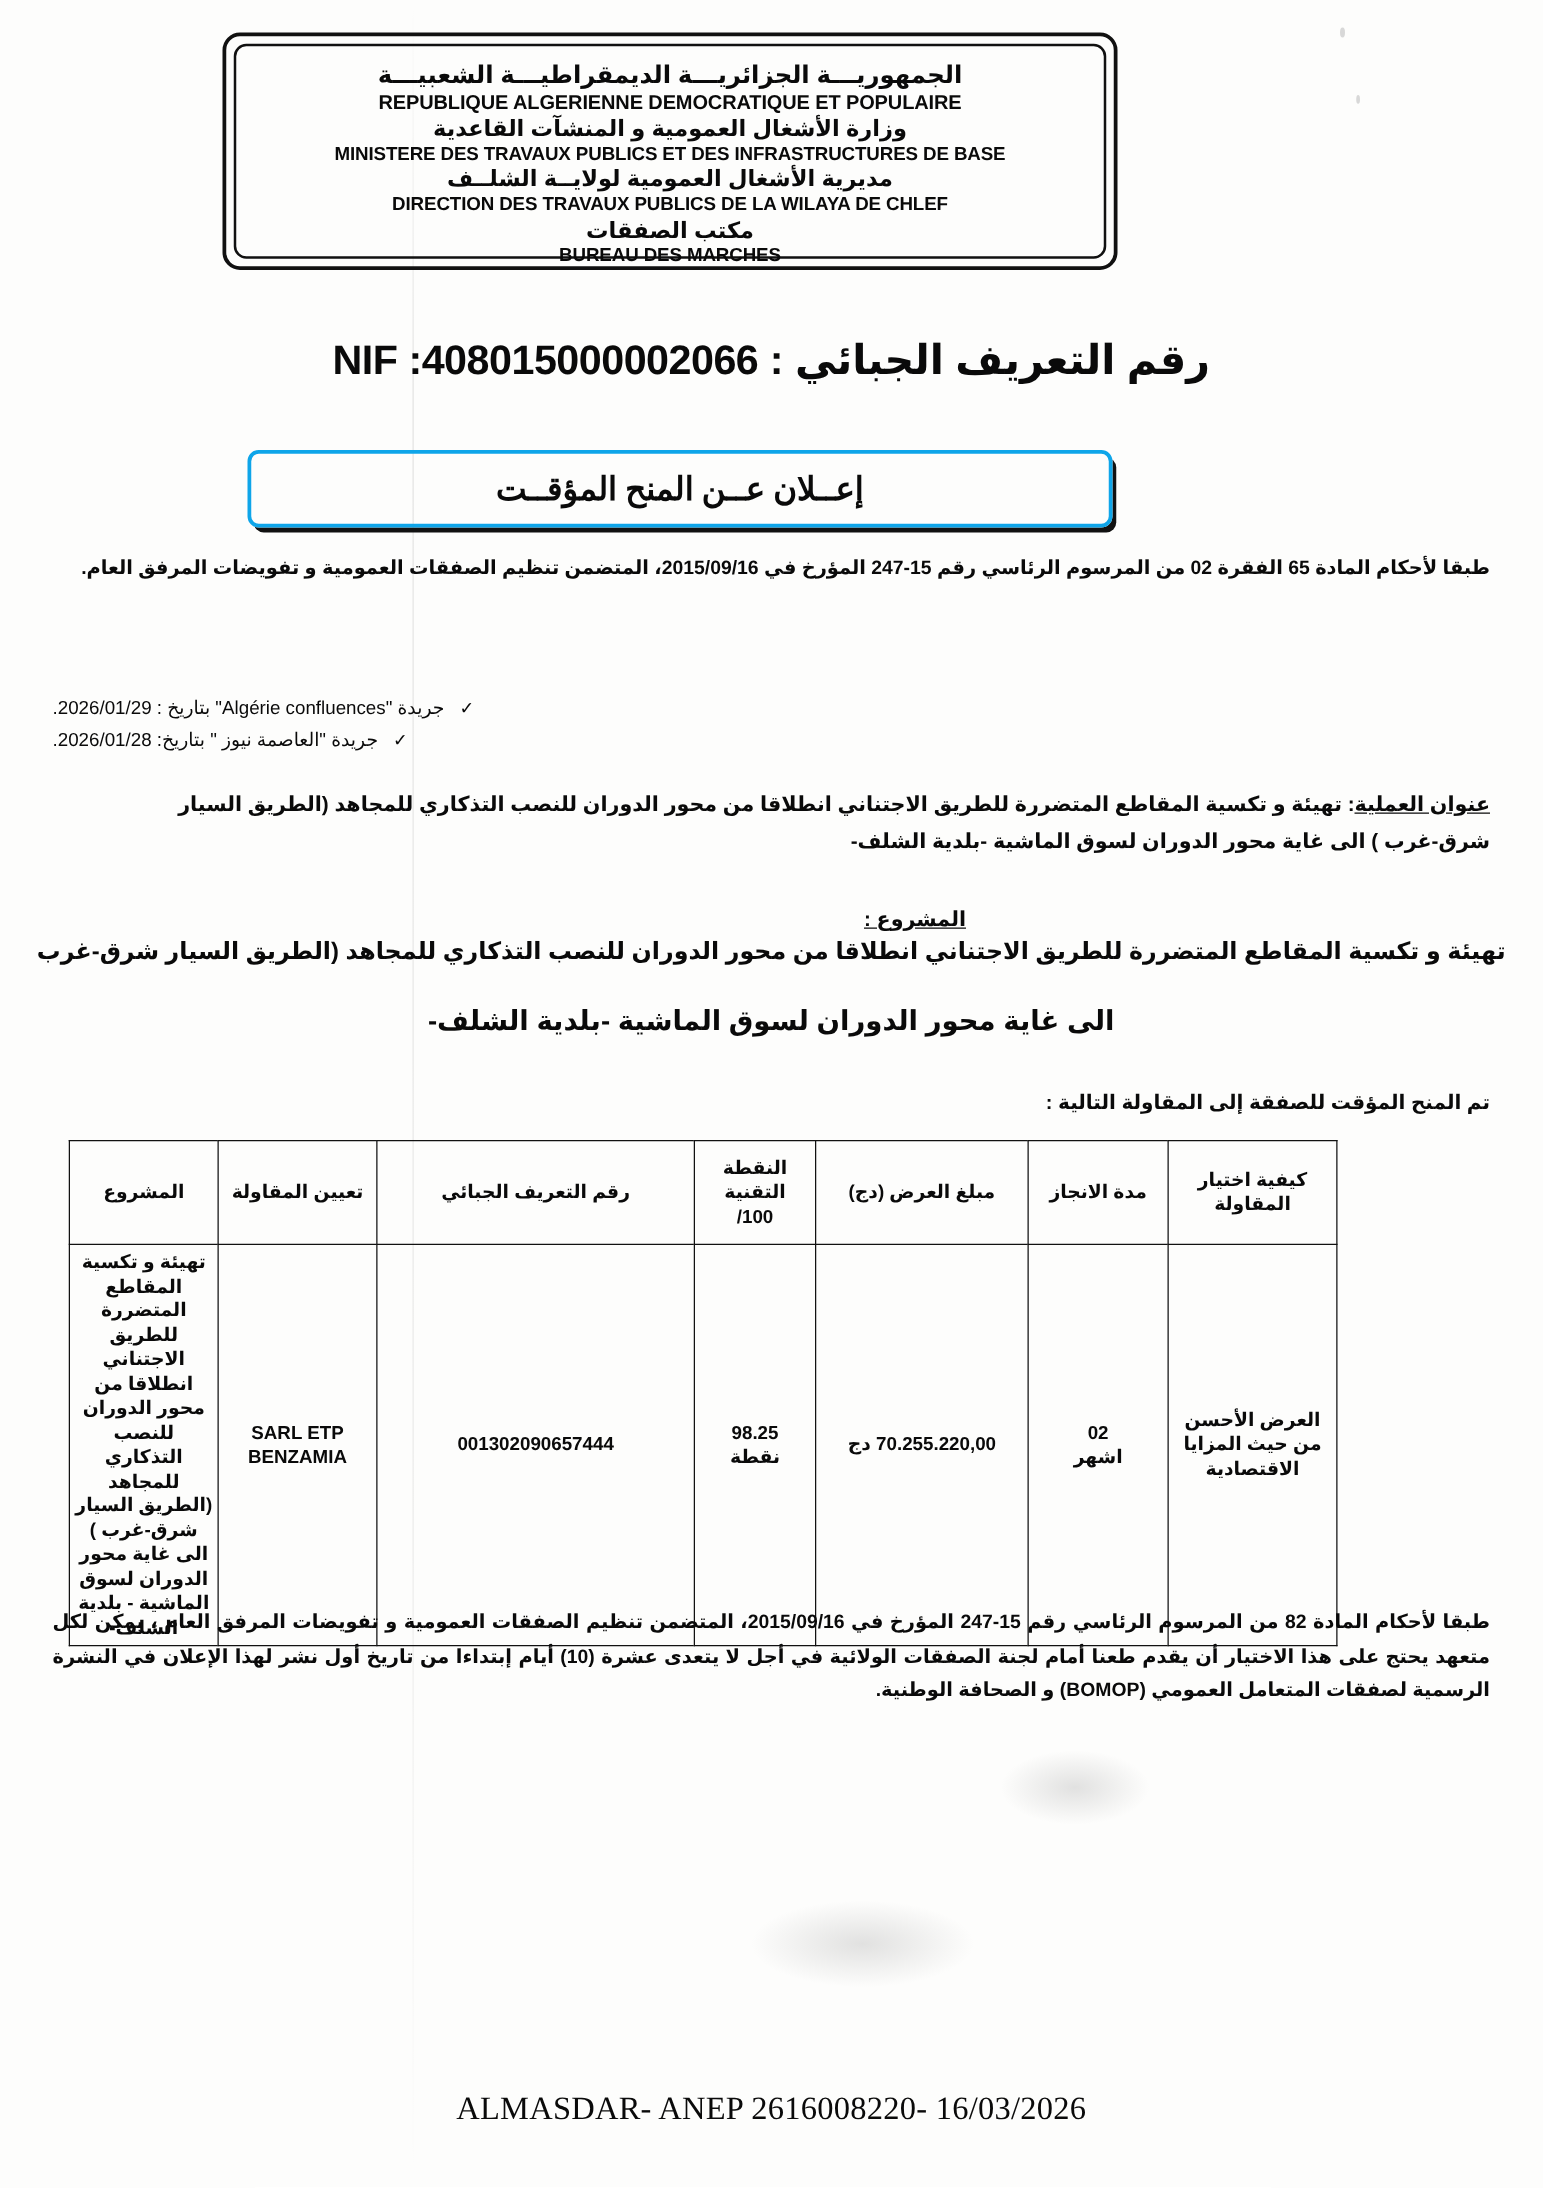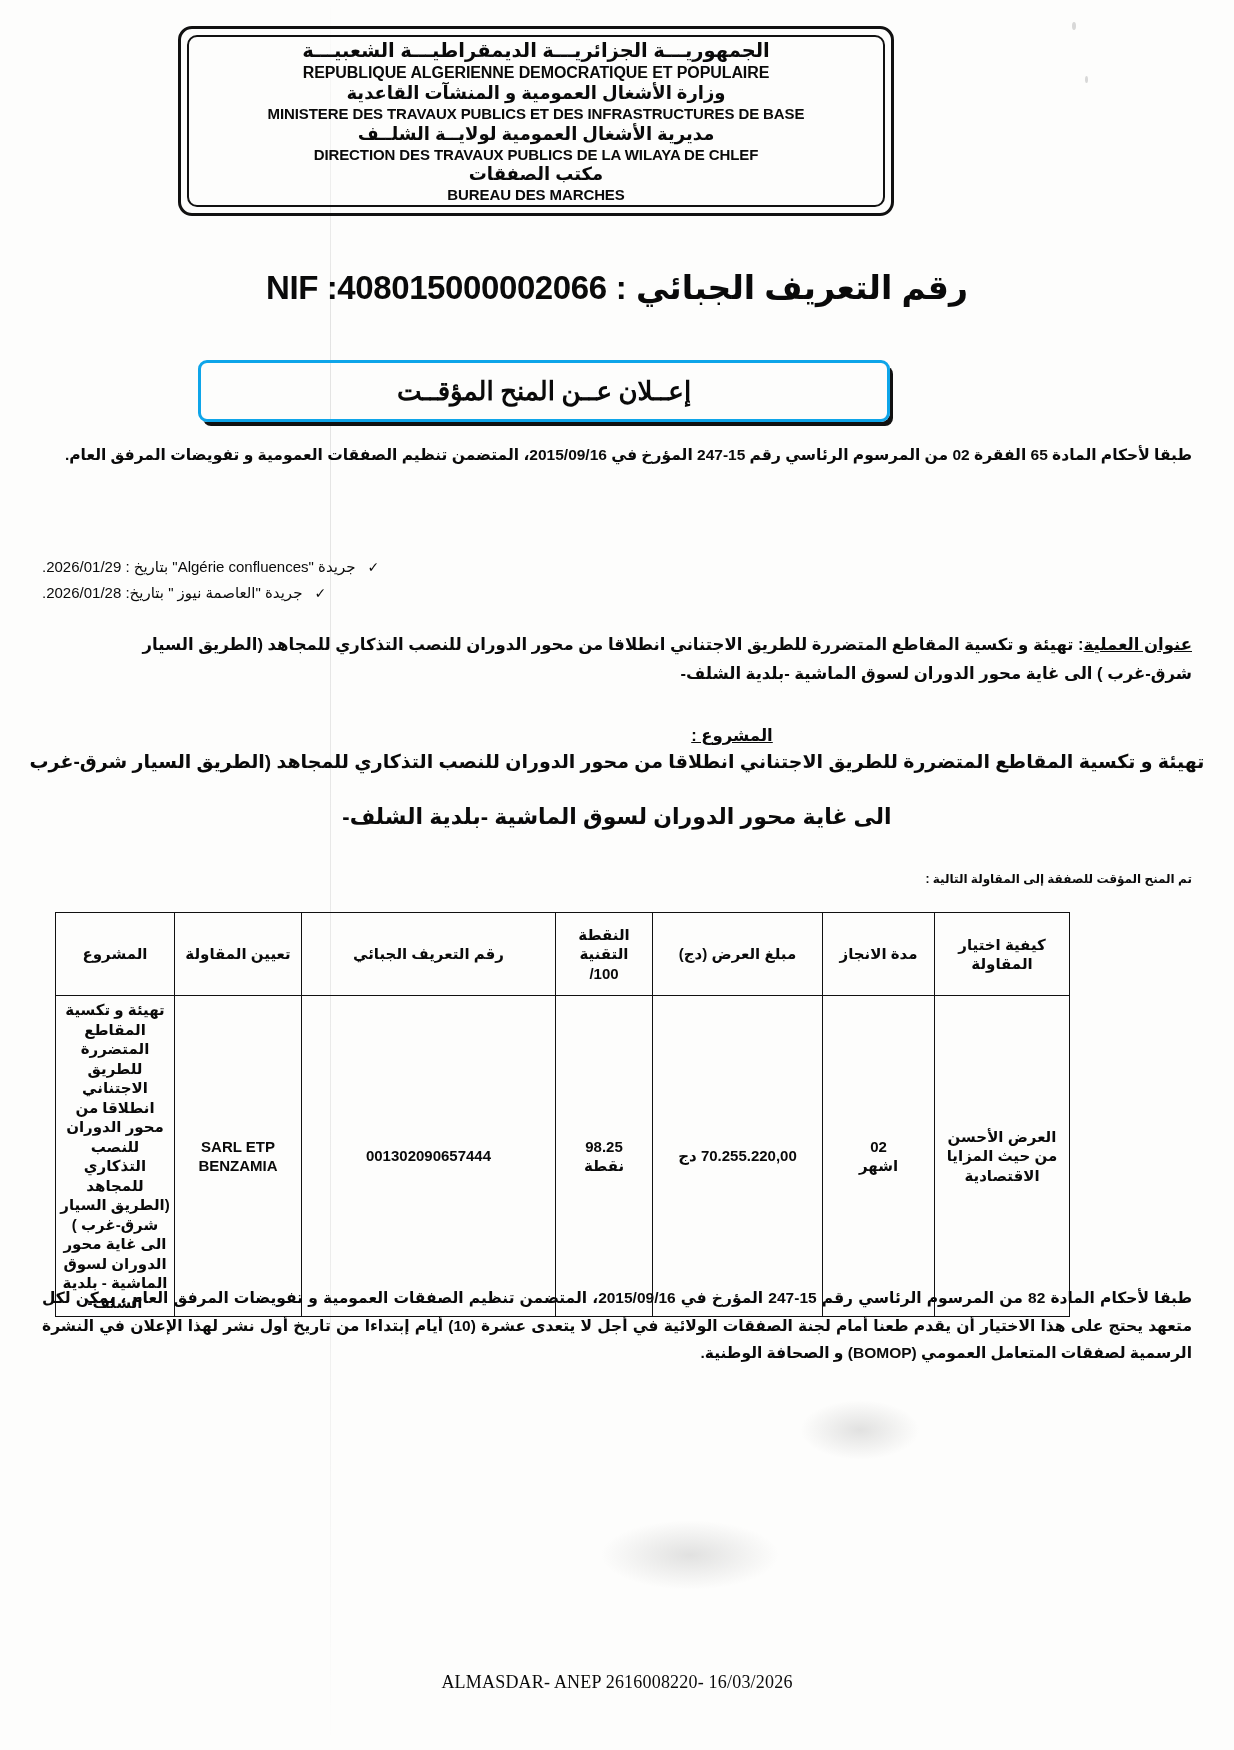--- a/index.html
+++ b/index.html
@@ -64,8 +64,8 @@
     display: flex;
     flex-direction: column;
     align-items: center;
-    justify-content: space-between;
-    padding-top: 2px;
+    justify-content: flex-start;
+    padding-top: 12px;
   }
   .hdr-ar {
     font-family: "Liberation Sans", "DejaVu Sans", sans-serif;

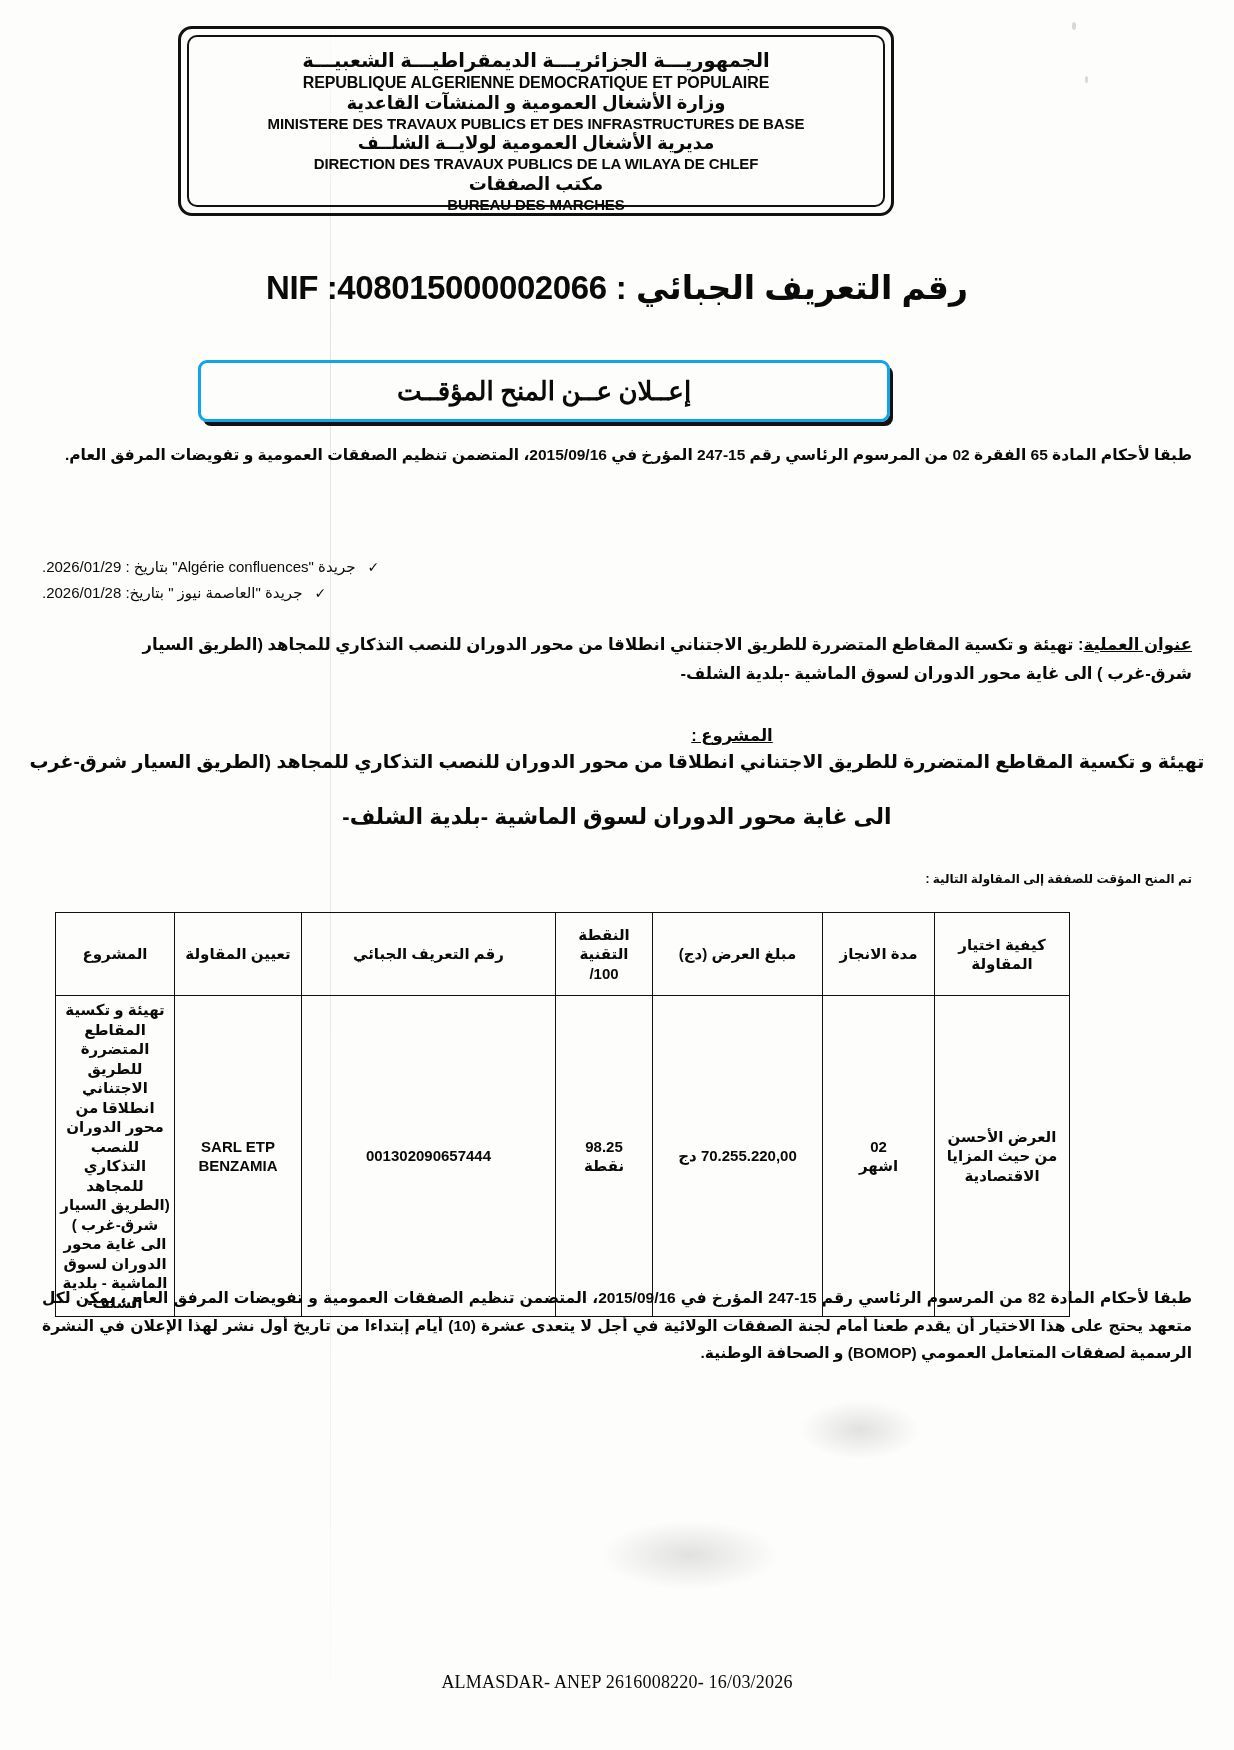--- a/index.html
+++ b/index.html
@@ -233,7 +233,7 @@
     left: 42px;
     right: 42px;
     top: 872px;
-    font-size: 12px;
+    font-size: 16px;
     font-weight: bold;
   }
 

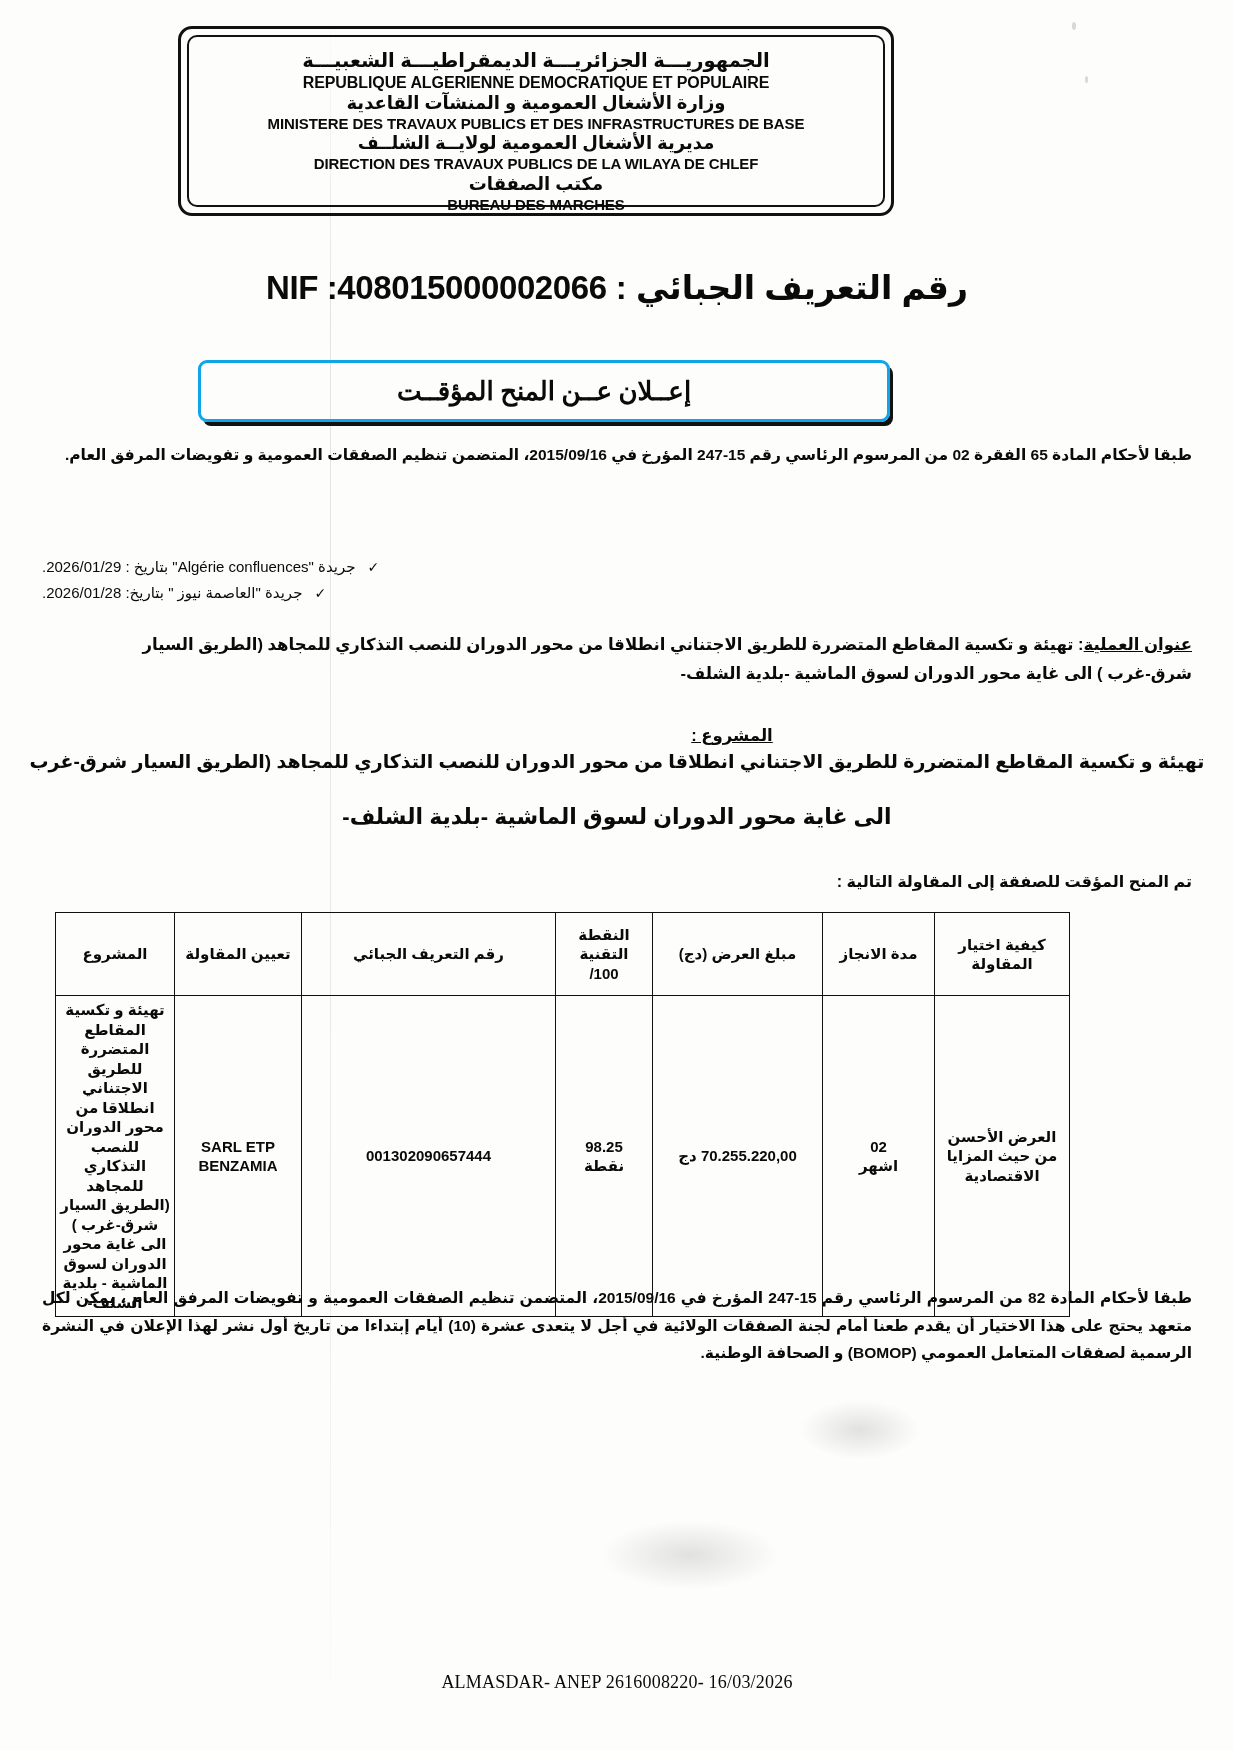--- a/index.html
+++ b/index.html
@@ -336,7 +336,7 @@
     top: 1672px;
     text-align: center;
     font-family: "Liberation Serif", "DejaVu Serif", serif;
-    font-size: 18px;
+    font-size: 26px;
     letter-spacing: .2px;
   }
 </style>

